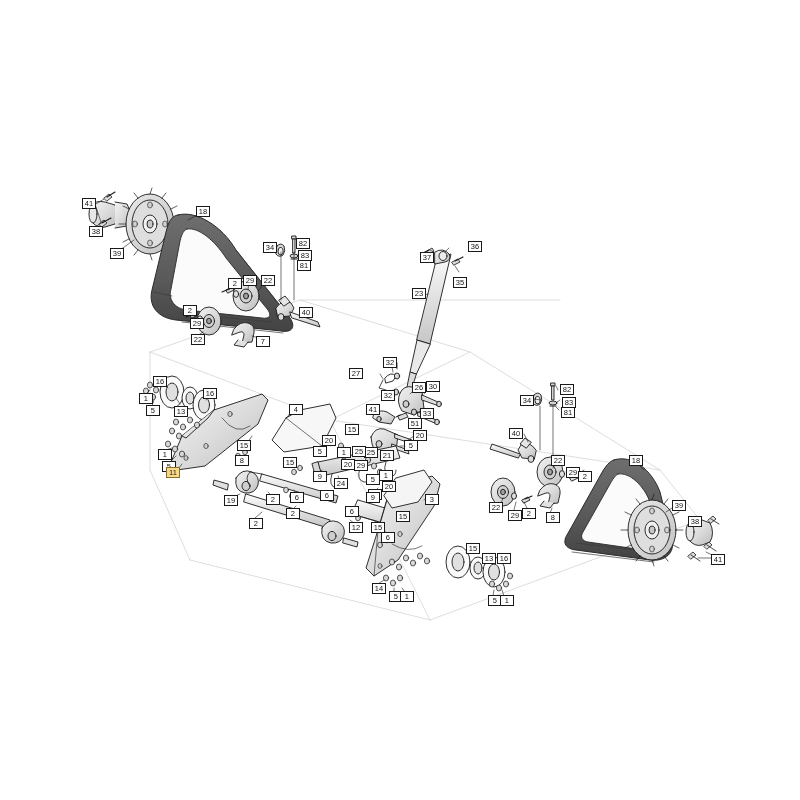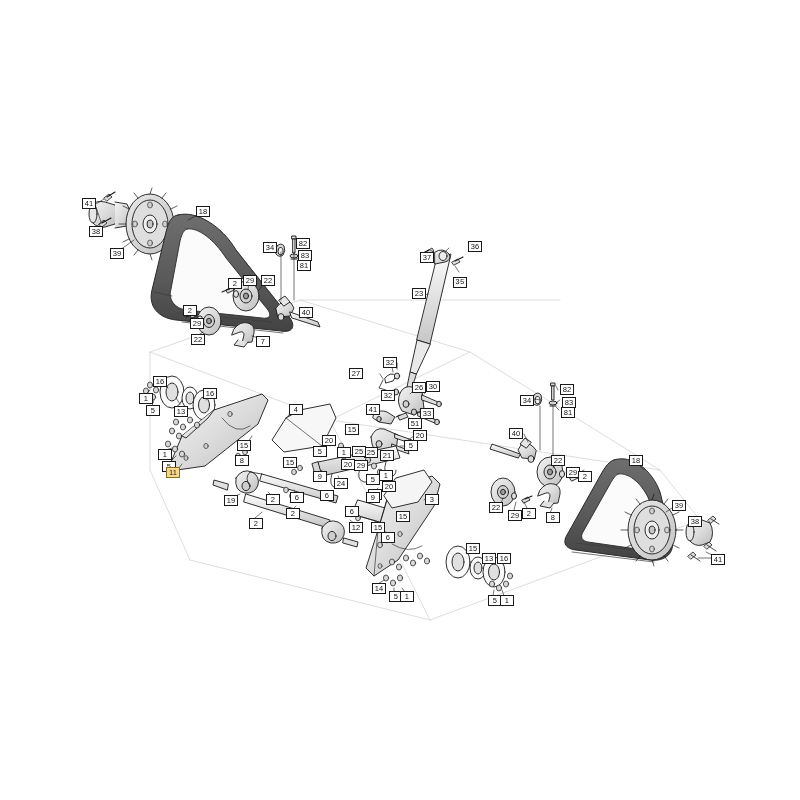--- a/index.html
+++ b/index.html
@@ -523,7 +523,7 @@
       <div class="callout w1" style="left: 299px; top: 307px;">40</div>
       <div class="callout w1" style="left: 468px; top: 241px;">36</div>
       <div class="callout w1" style="left: 420px; top: 252px;">37</div>
-      <div class="callout w1" style="left: 453px; top: 277px; font-family: Liberation Mono, monospace;">35</div>
+      <div class="callout w1" style="left: 453px; top: 277px;">35</div>
       <div class="callout w1" style="left: 412px; top: 288px; text-align: right;">23</div>
       <div class="callout w1" style="left: 383px; top: 357px;">32</div>
       <div class="callout w1" style="left: 349px; top: 368px;">27</div>

